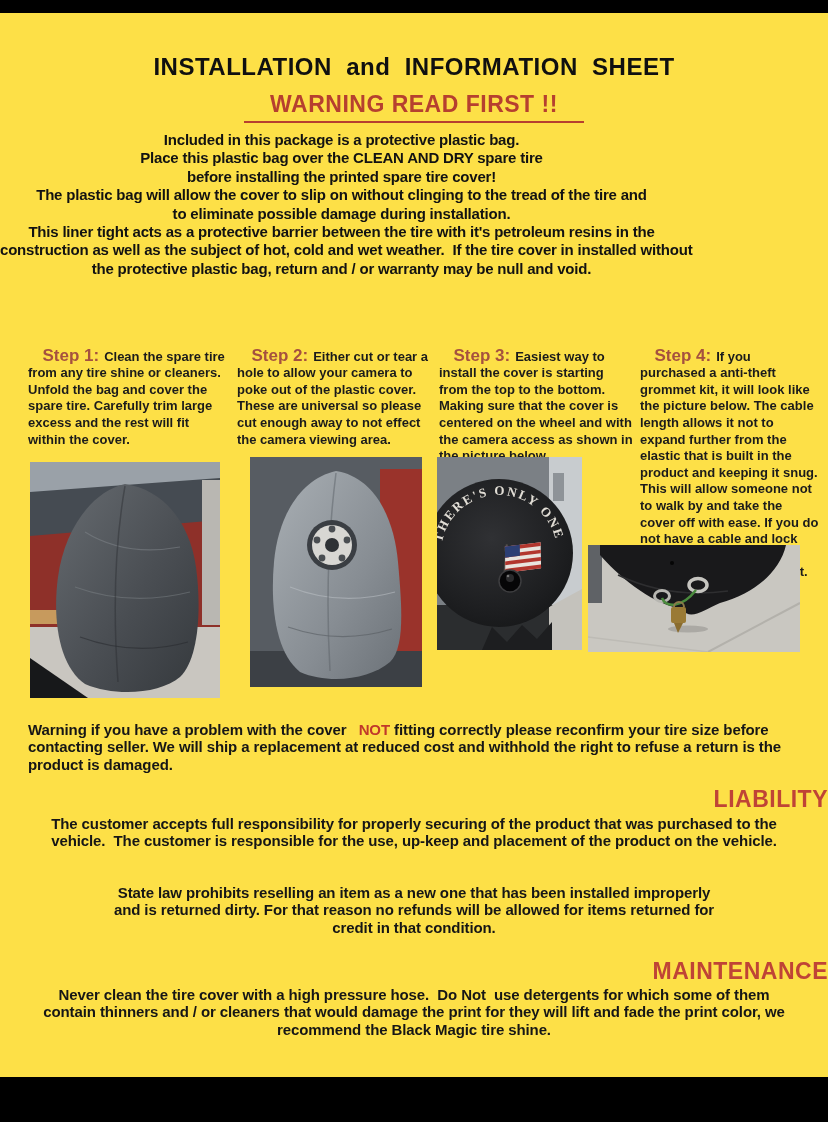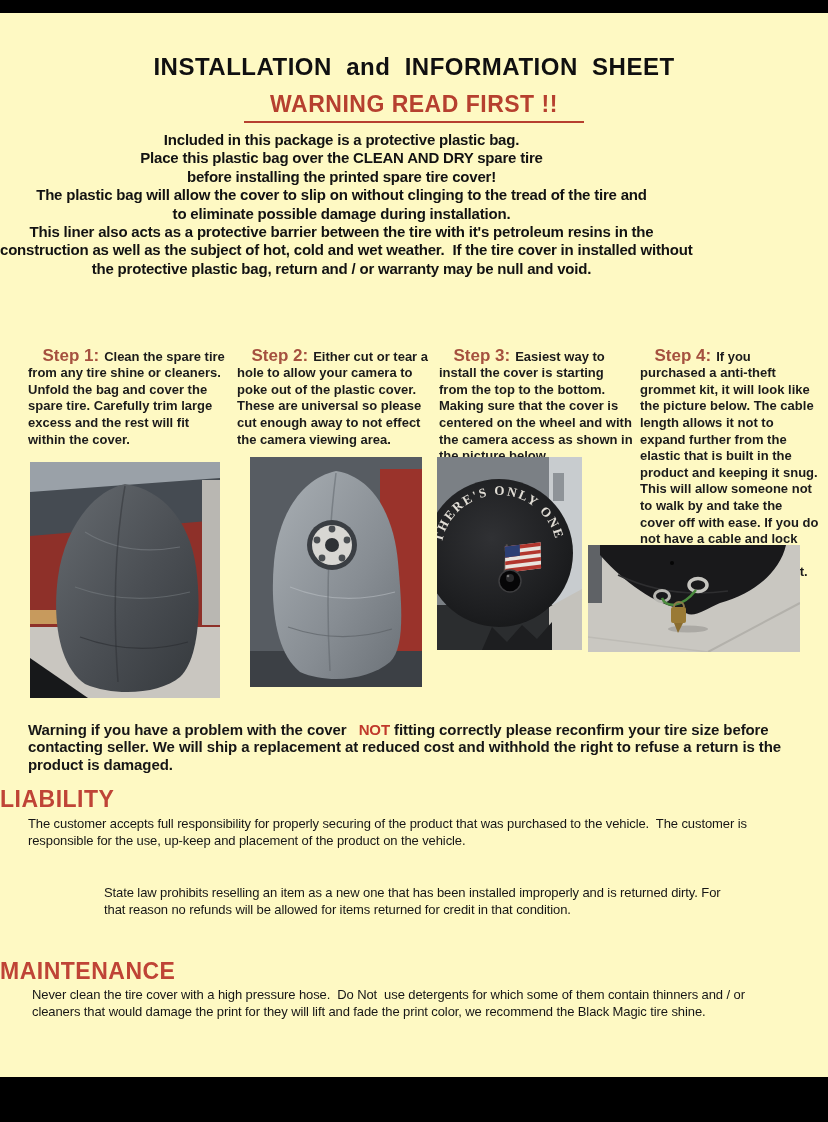--- a/index.html
+++ b/index.html
@@ -5,7 +5,7 @@
   html,body { margin:0; padding:0; background:#ffffff; }
   .page {
     position:relative; width:828px; height:1122px;
-    background:#fef9c3; overflow:hidden;
+    background:#fde047; overflow:hidden;
     font-family:"Liberation Sans", sans-serif;
     color:#161616;
   }

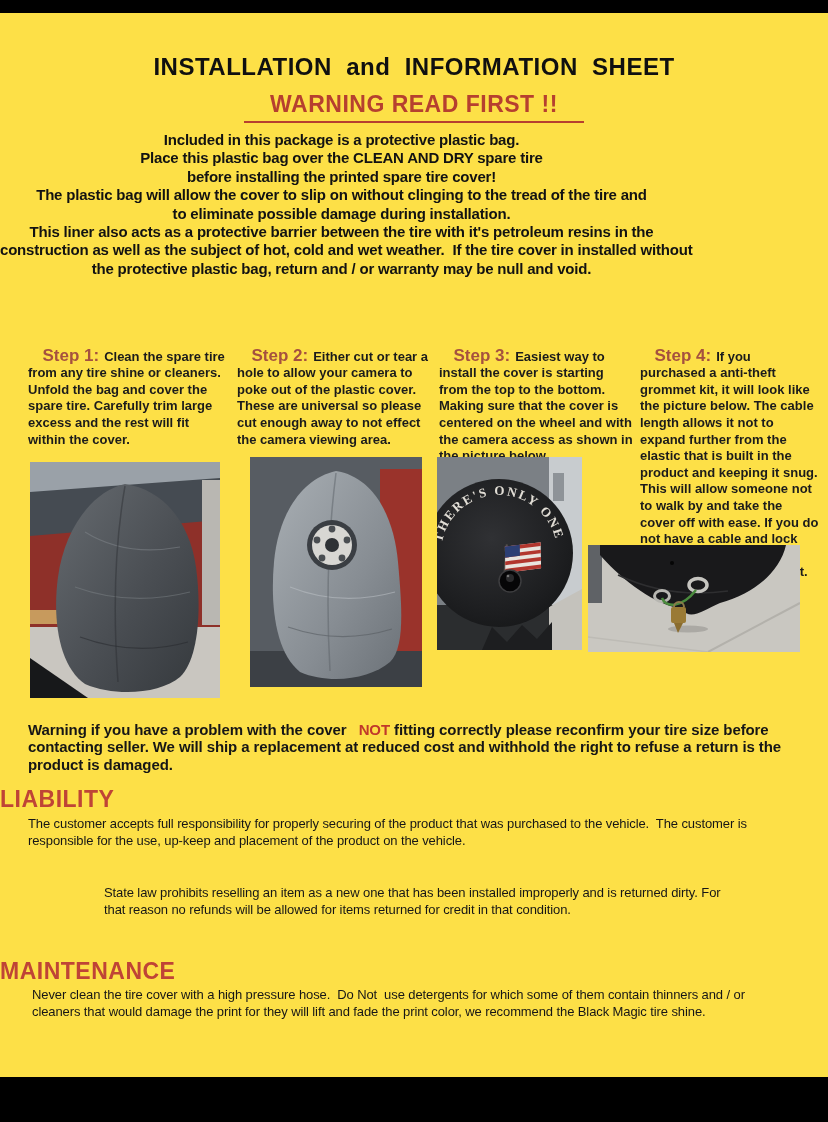--- a/index.html
+++ b/index.html
@@ -86,7 +86,7 @@
     <div>before installing the printed spare tire cover!</div>
     <div>The plastic bag will allow the cover to slip on without clinging to the tread of the tire and</div>
     <div>to eliminate possible damage during installation.</div>
-    <div>This liner also acts as a protective barrier between the tire with it's petroleum resins in the</div>
+    <div>This liner tight acts as a protective barrier between the tire with it's petroleum resins in the</div>
     <div>construction as well as the subject of hot, cold and wet weather.  If the tire cover in installed without</div>
     <div>the protective plastic bag, return and / or warranty may be null and void.</div>
   </div>

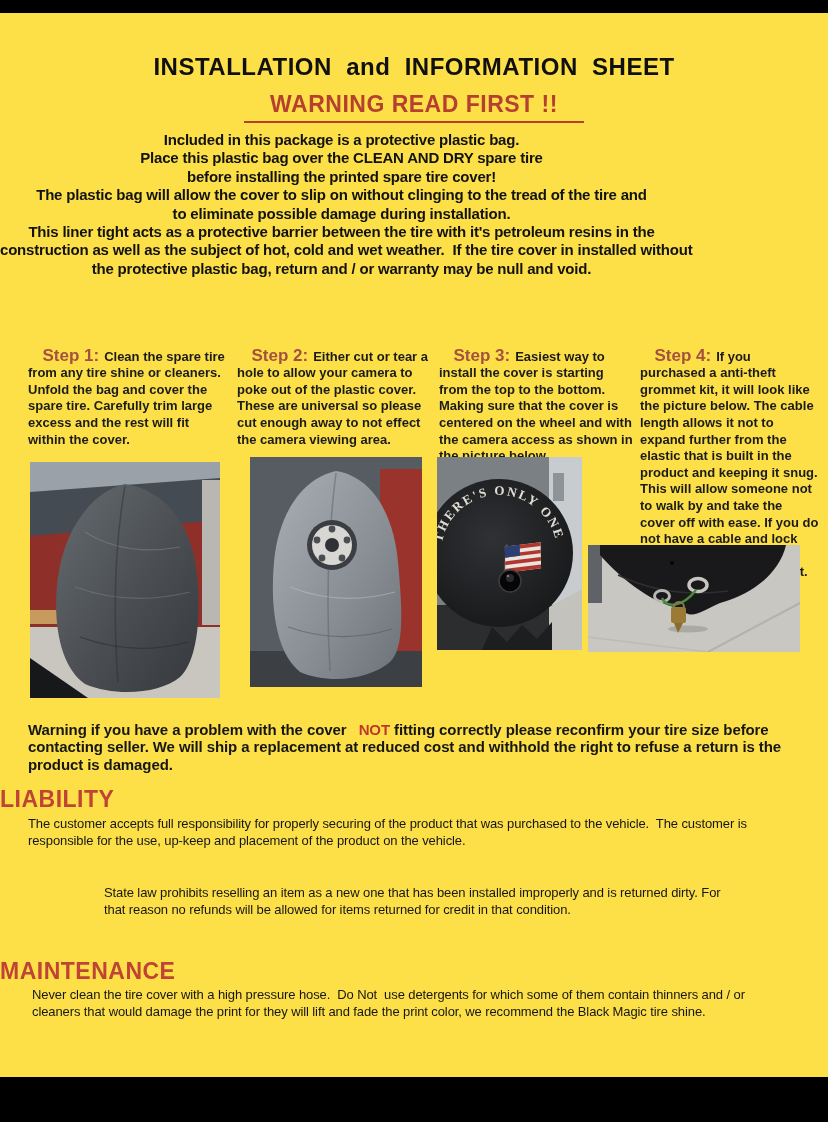--- a/index.html
+++ b/index.html
@@ -53,7 +53,7 @@
   .fitwarn .not { color:#c0392b;margin-top:12px; }
 
   .sect-head {
-    left:0; width:828px; text-align:left;
+    left:0; width:828px; text-align:right;
     font-size:23px; font-weight:700; color:#bf4436; letter-spacing:0.5px;
   }
   .liab-head { top:786px; }

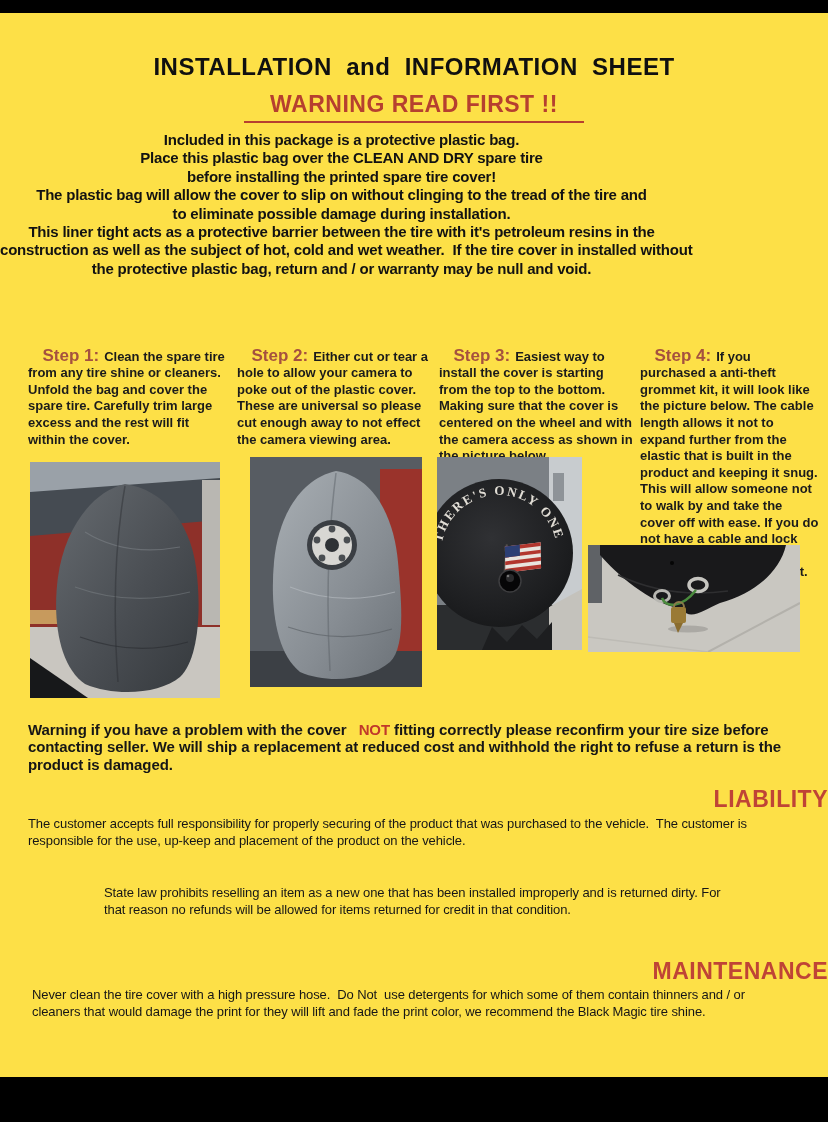--- a/index.html
+++ b/index.html
@@ -60,8 +60,8 @@
   .maint-head { top:958px; }
 
   .para {
-    font-weight:400; font-size:13px; line-height:17.4px;
-    text-align:left; letter-spacing:-0.1px; white-space:pre-wrap;
+    font-weight:700; font-size:15px; line-height:17.4px;
+    text-align:center; letter-spacing:-0.1px; white-space:pre-wrap;
   }
   .liab1 { left:28px;  top:815px; width:772px; }
   .liab2 { left:104px; top:884px; width:620px; }

